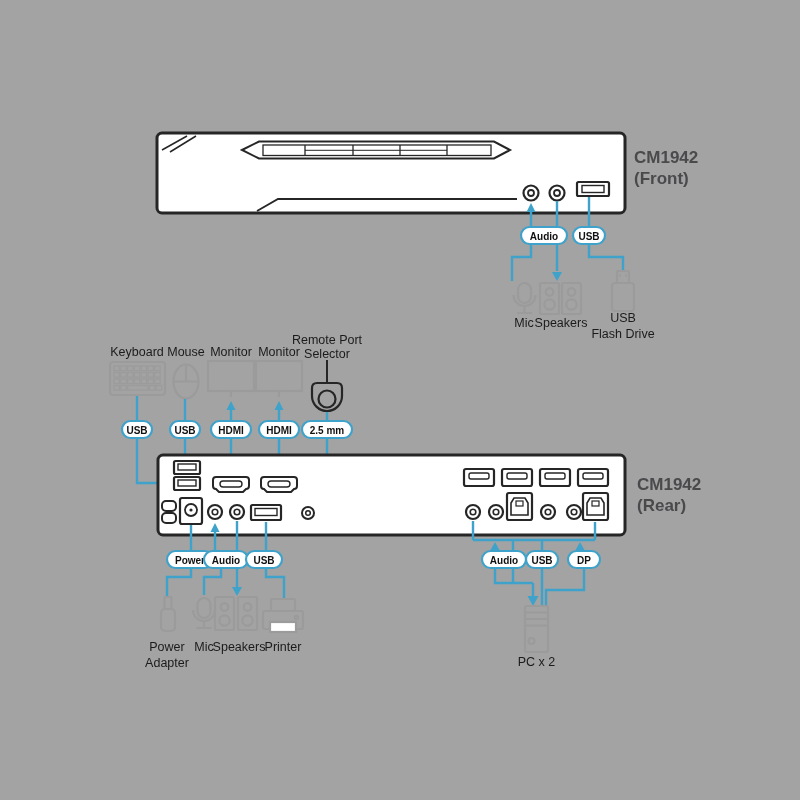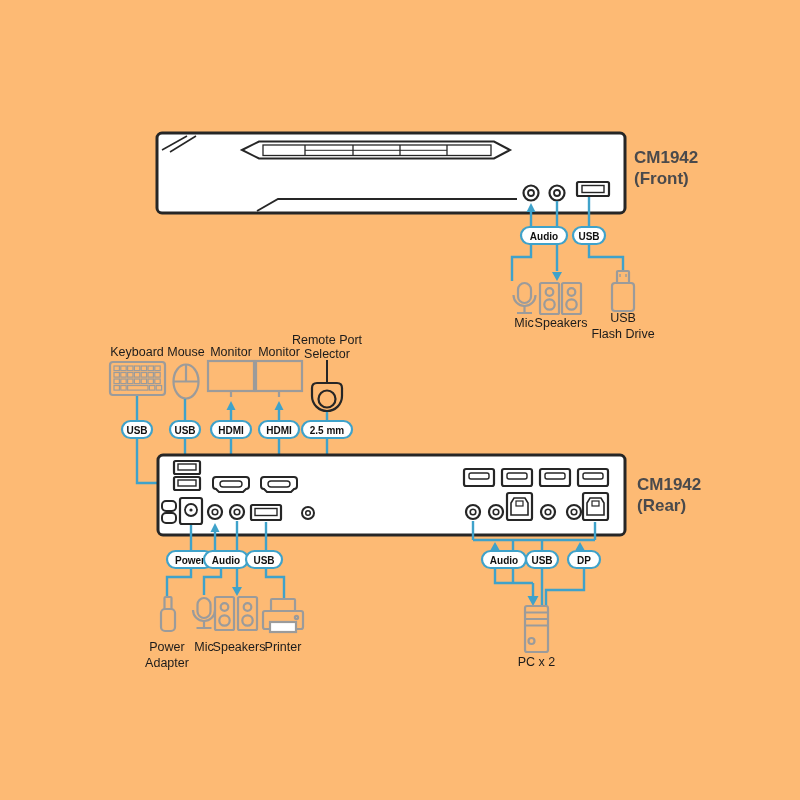--- a/index.html
+++ b/index.html
@@ -3,7 +3,7 @@
 <meta charset="utf-8">
 <style>
   html,body{margin:0;padding:0;background:#fff;}
-  #stage{width:800px;height:800px;background:#fdba74;position:relative;font-family:"Liberation Sans",sans-serif;}
+  #stage{width:800px;height:800px;background:#a3a3a3;position:relative;font-family:"Liberation Sans",sans-serif;}
   svg{display:block;}
   .lbl{font-family:"Liberation Sans",sans-serif;font-size:12.5px;fill:#1B1B1B;text-anchor:middle;}
   .tag{font-family:"Liberation Sans",sans-serif;font-size:10px;font-weight:bold;fill:#101010;text-anchor:middle;}

